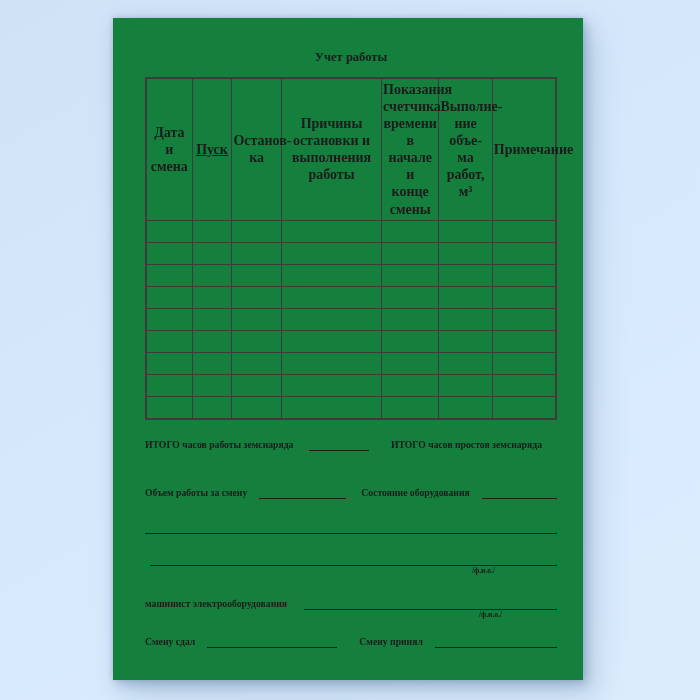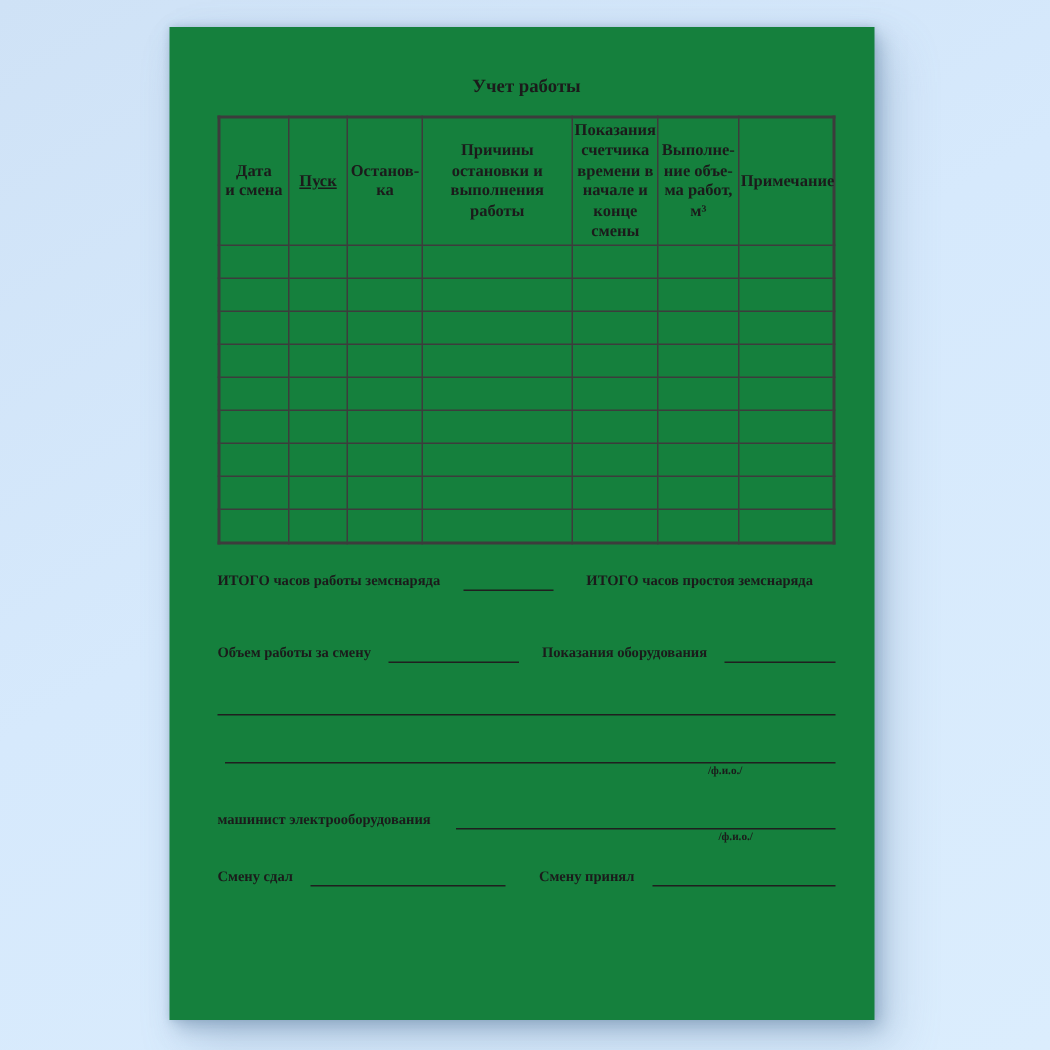--- a/index.html
+++ b/index.html
@@ -43,7 +43,7 @@
     border: 1px solid #3c3c3c;
   }
   table.grid th {
-    font-size: 11px;
+    font-size: 14px;
     font-weight: bold;
     text-align: center;
     vertical-align: middle;

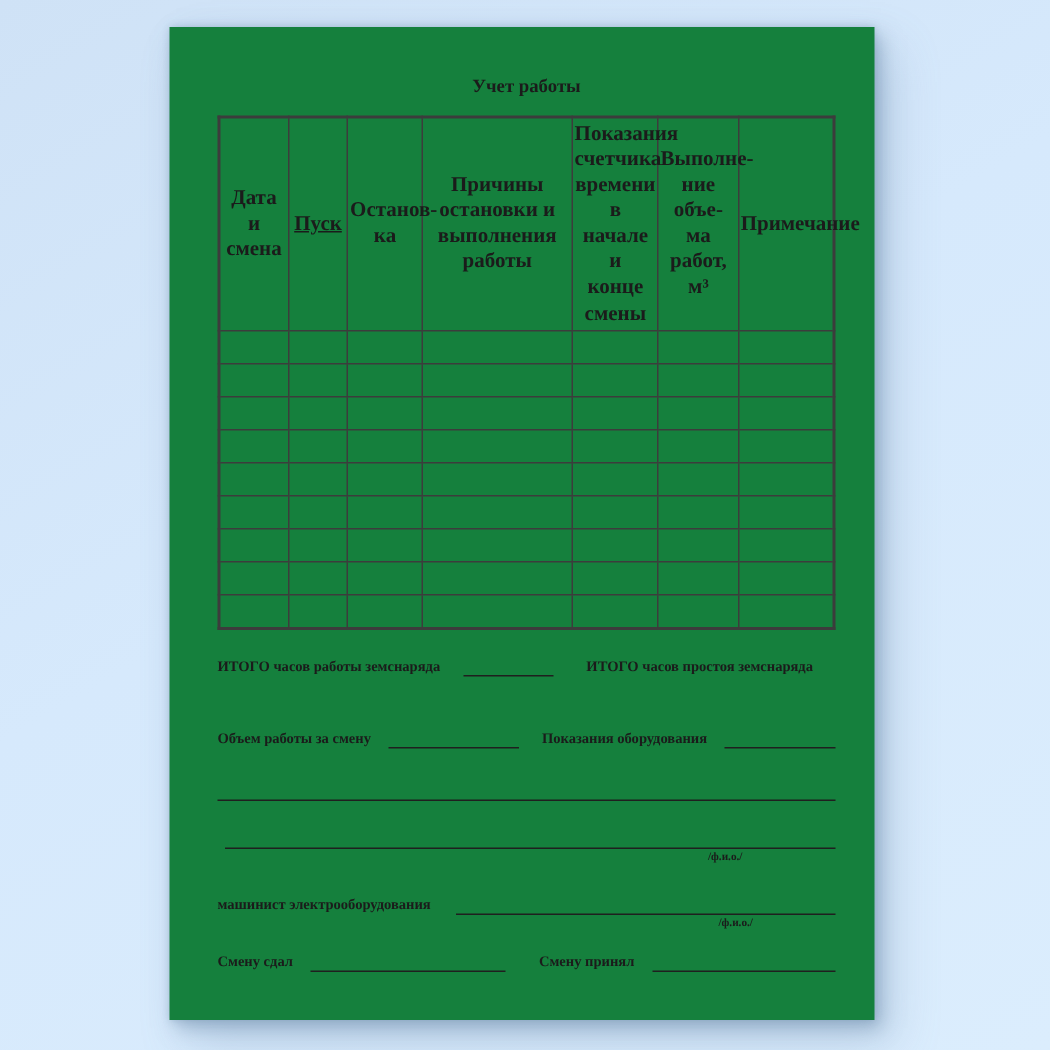--- a/index.html
+++ b/index.html
@@ -225,7 +225,7 @@
   <div class="frow r-volume">
     <span class="lbl">Объем работы за смену</span>
     <span class="uline u-vol1"></span>
-    <span class="lbl ml3">Показания оборудования</span>
+    <span class="lbl ml3">Состояние оборудования</span>
     <span class="uline grow"></span>
   </div>
 

